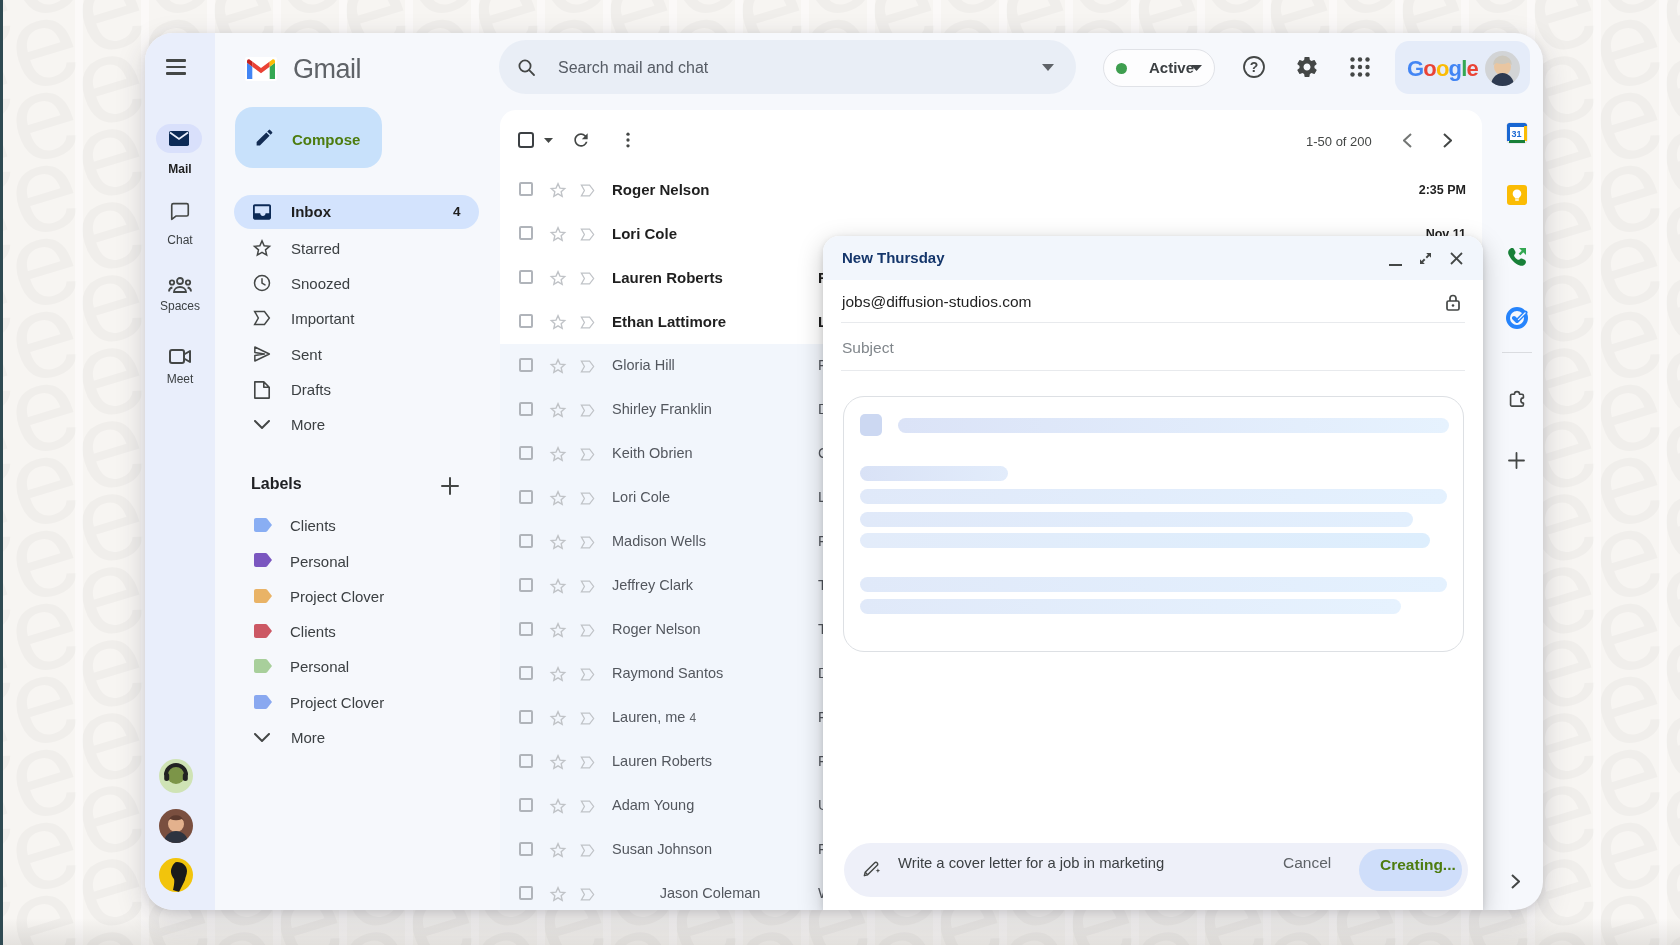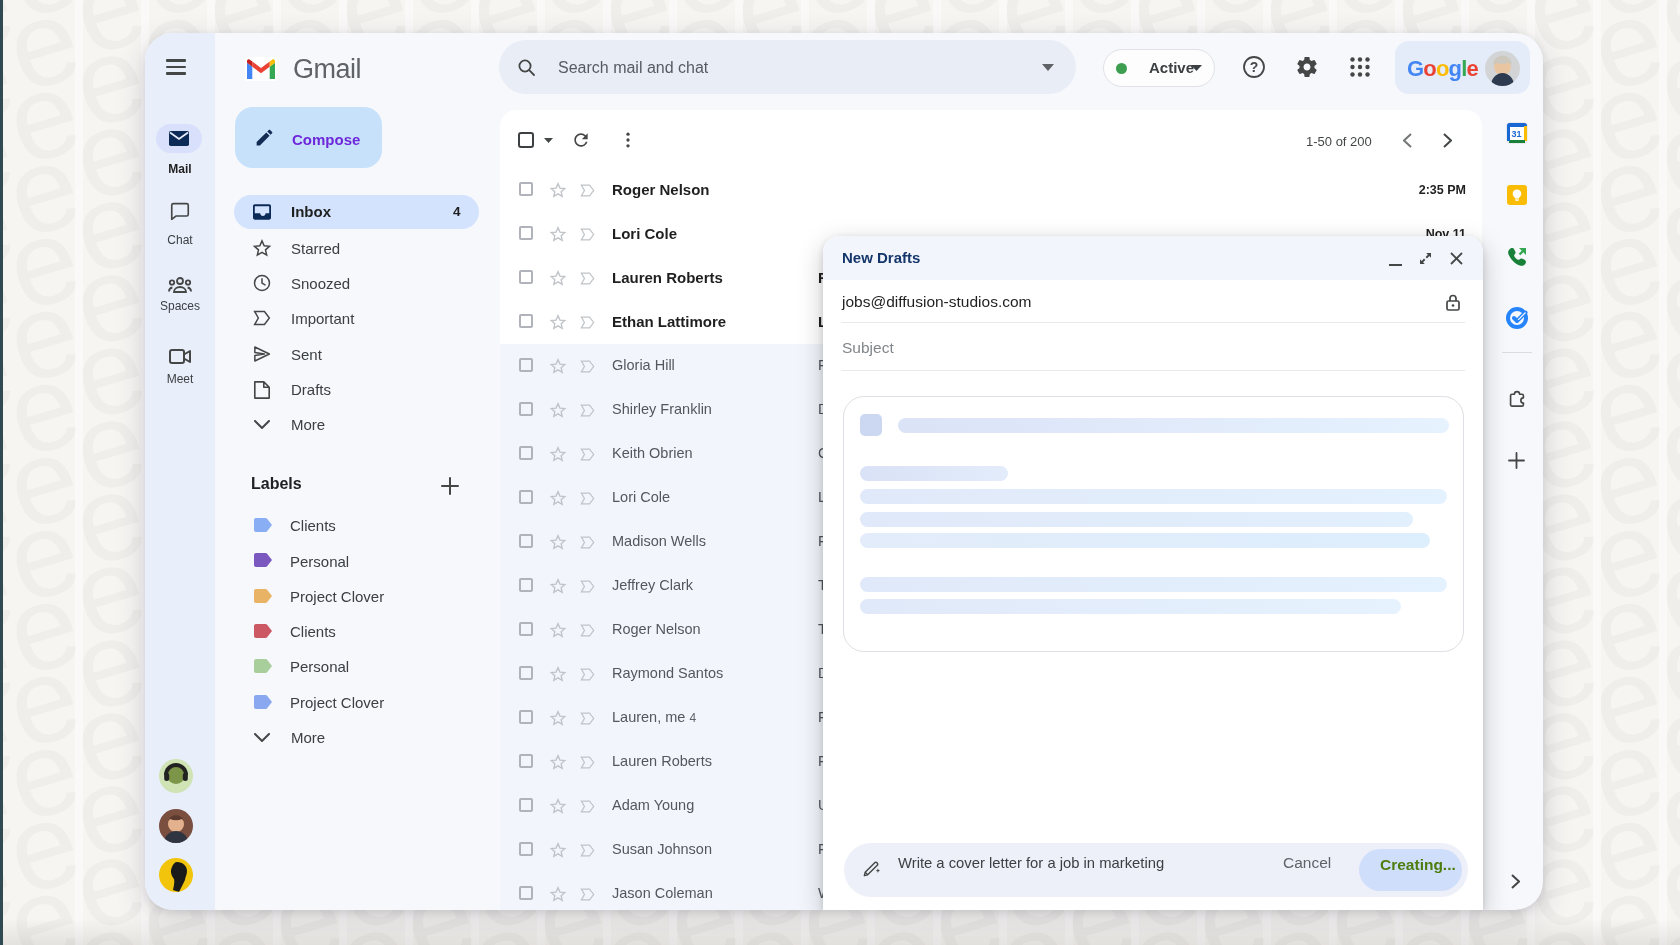--- a/index.html
+++ b/index.html
@@ -526,7 +526,7 @@
   <svg class="abs" style="left:109px;top:94px;" width="21" height="21" viewBox="0 0 24 24">
       <path fill="#132c53" d="M3 17.25V21h3.75L17.81 9.94l-3.75-3.75L3 17.25zM20.71 7.04c.39-.39.39-1.02 0-1.41l-2.34-2.34a.9959.9959 0 0 0-1.41 0l-1.83 1.83 3.75 3.75 1.83-1.83z"></path>
     </svg>
-  <div class="abs" style="left:147px;top:98px;font-size:15px;font-weight:bold;color:#6d28d9;">Compose</div>
+  <div class="abs" style="left:147px;top:98px;font-size:15px;font-weight:bold;color:#4d7c0f;">Compose</div>
 
   <div class="abs" style="left:89px;top:162px;width:245px;height:34px;background:#d3e3fd;border-radius:17px;"></div>
   <svg class="abs" style="left:108px;top:171px;" width="18" height="16" viewBox="0 0 20 17">

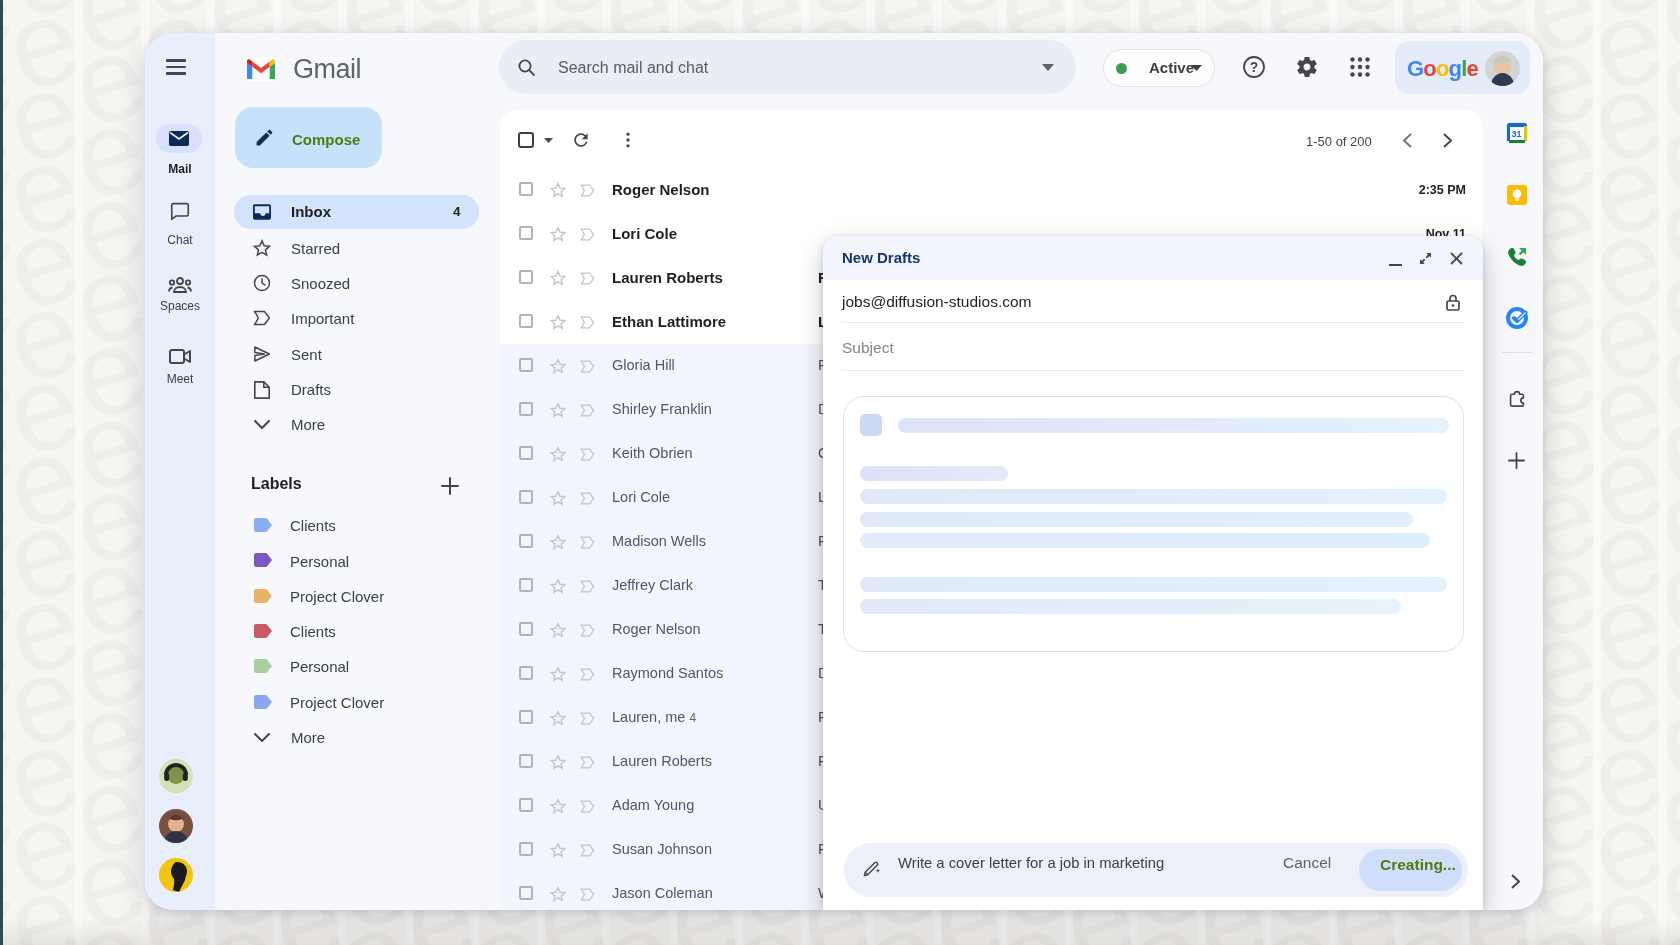--- a/index.html
+++ b/index.html
@@ -914,7 +914,7 @@
 
   <div class="abs" id="compose" style="left:678px;top:203px;width:660px;height:674px;background:#fff;border-radius:16px 16px 0 0;box-shadow:0 8px 26px rgba(0,0,0,0.22), 0 2px 6px rgba(0,0,0,0.12);">
     <div class="abs" style="left:0;top:0;width:660px;height:44px;background:#f2f6fc;border-radius:16px 16px 0 0;"></div>
-    <div class="abs" style="left:19px;top:12.5px;font-size:15px;font-weight:bold;color:#15366b;">New Drafts</div>
+    <div class="abs" style="left:19px;top:12.5px;font-size:15px;font-weight:bold;color:#15366b;">New Thursday</div>
     <div class="abs" style="left:566px;top:28px;width:13px;height:2px;background:#444746;"></div>
     <svg class="abs" style="left:596px;top:16px;" width="13" height="13" viewBox="0 0 13 13">
         <path fill="#444746" d="M7.2 1 H12 V5.8 L10.3 4.1 L8 6.4 L6.6 5 L8.9 2.7 Z M5.8 12 H1 V7.2 L2.7 8.9 L5 6.6 L6.4 8 L4.1 10.3 Z"></path>

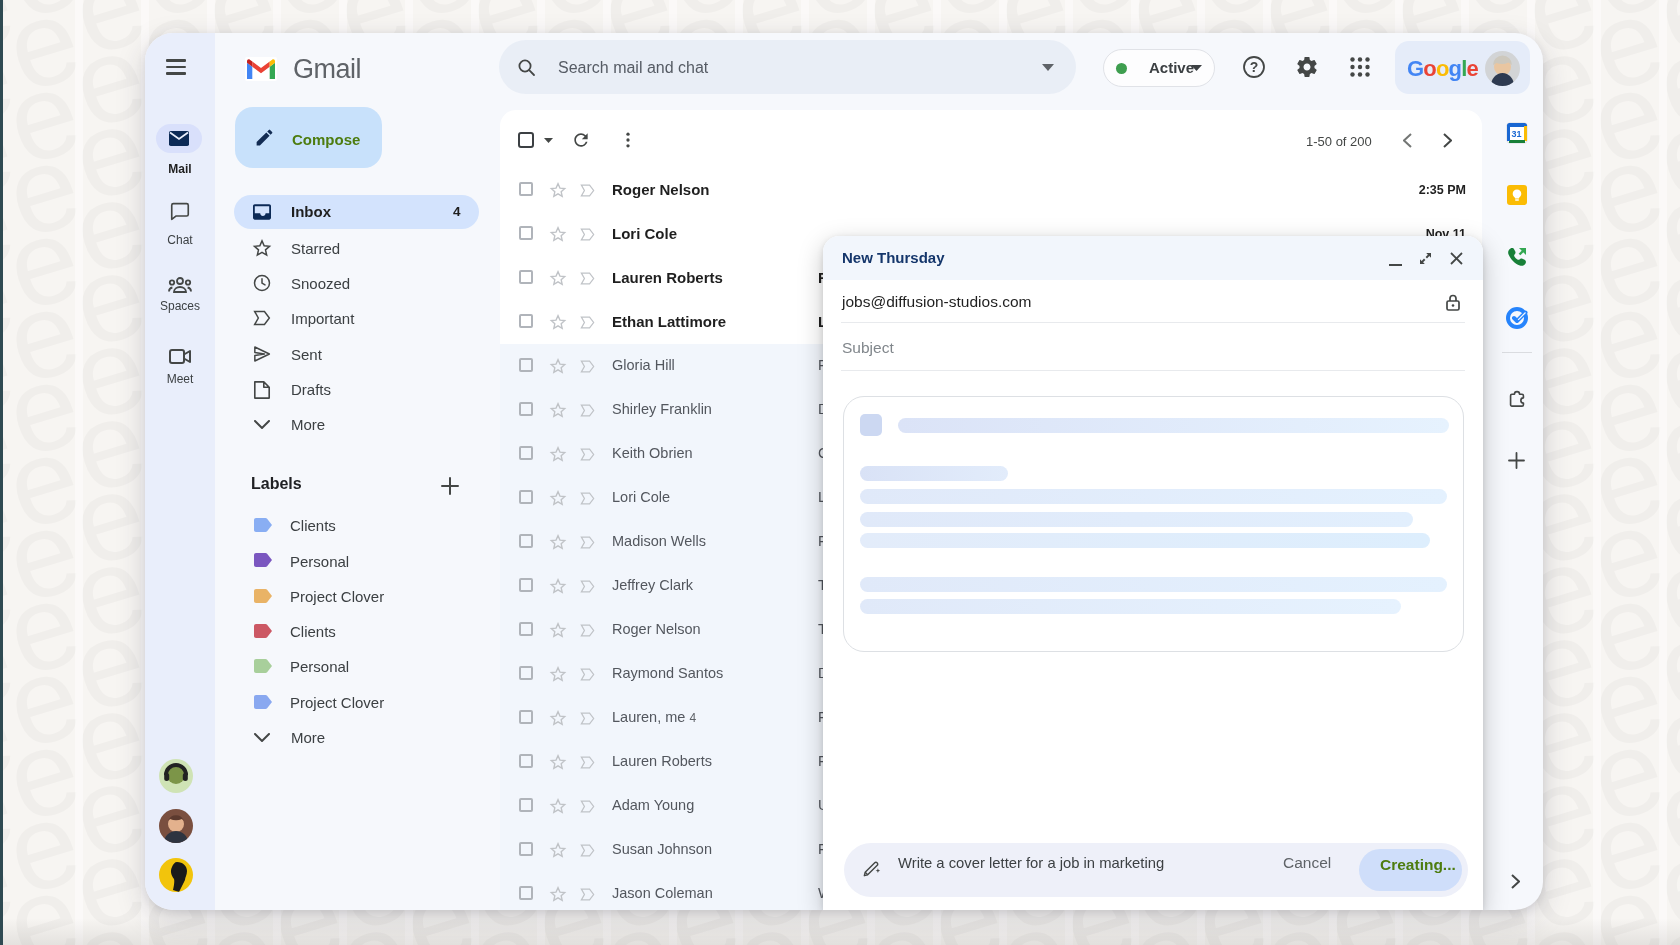--- a/index.html
+++ b/index.html
@@ -872,7 +872,7 @@
           <svg class="abs" style="left:79px;top:15px;" width="17" height="15" viewBox="0 0 24 22">
             <path fill="none" stroke="#c0c3c7" stroke-width="1.8" d="M3 3h12l6 8-6 8H3l4.5-8z"></path>
           </svg>
-          <div class="abs" style="left:112px;top:13px;width:196px;font-size:14.5px;font-weight:normal;color:#53575e;white-space:nowrap;overflow:hidden;">Jason Coleman</div>
+          <div class="abs" style="left:112px;top:13px;width:196px;font-size:14.5px;font-weight:normal;color:#53575e;white-space:nowrap;overflow:hidden;text-align:center;">Jason Coleman</div>
           <div class="abs" style="left:318px;top:13px;width:580px;font-size:14.5px;color:#53575e;white-space:nowrap;overflow:hidden;"><span style="font-weight:normal;color:#53575e">Weekly digest</span><span style="color:#5f6368"> — top stories</span></div>
         </div>
       </div>

